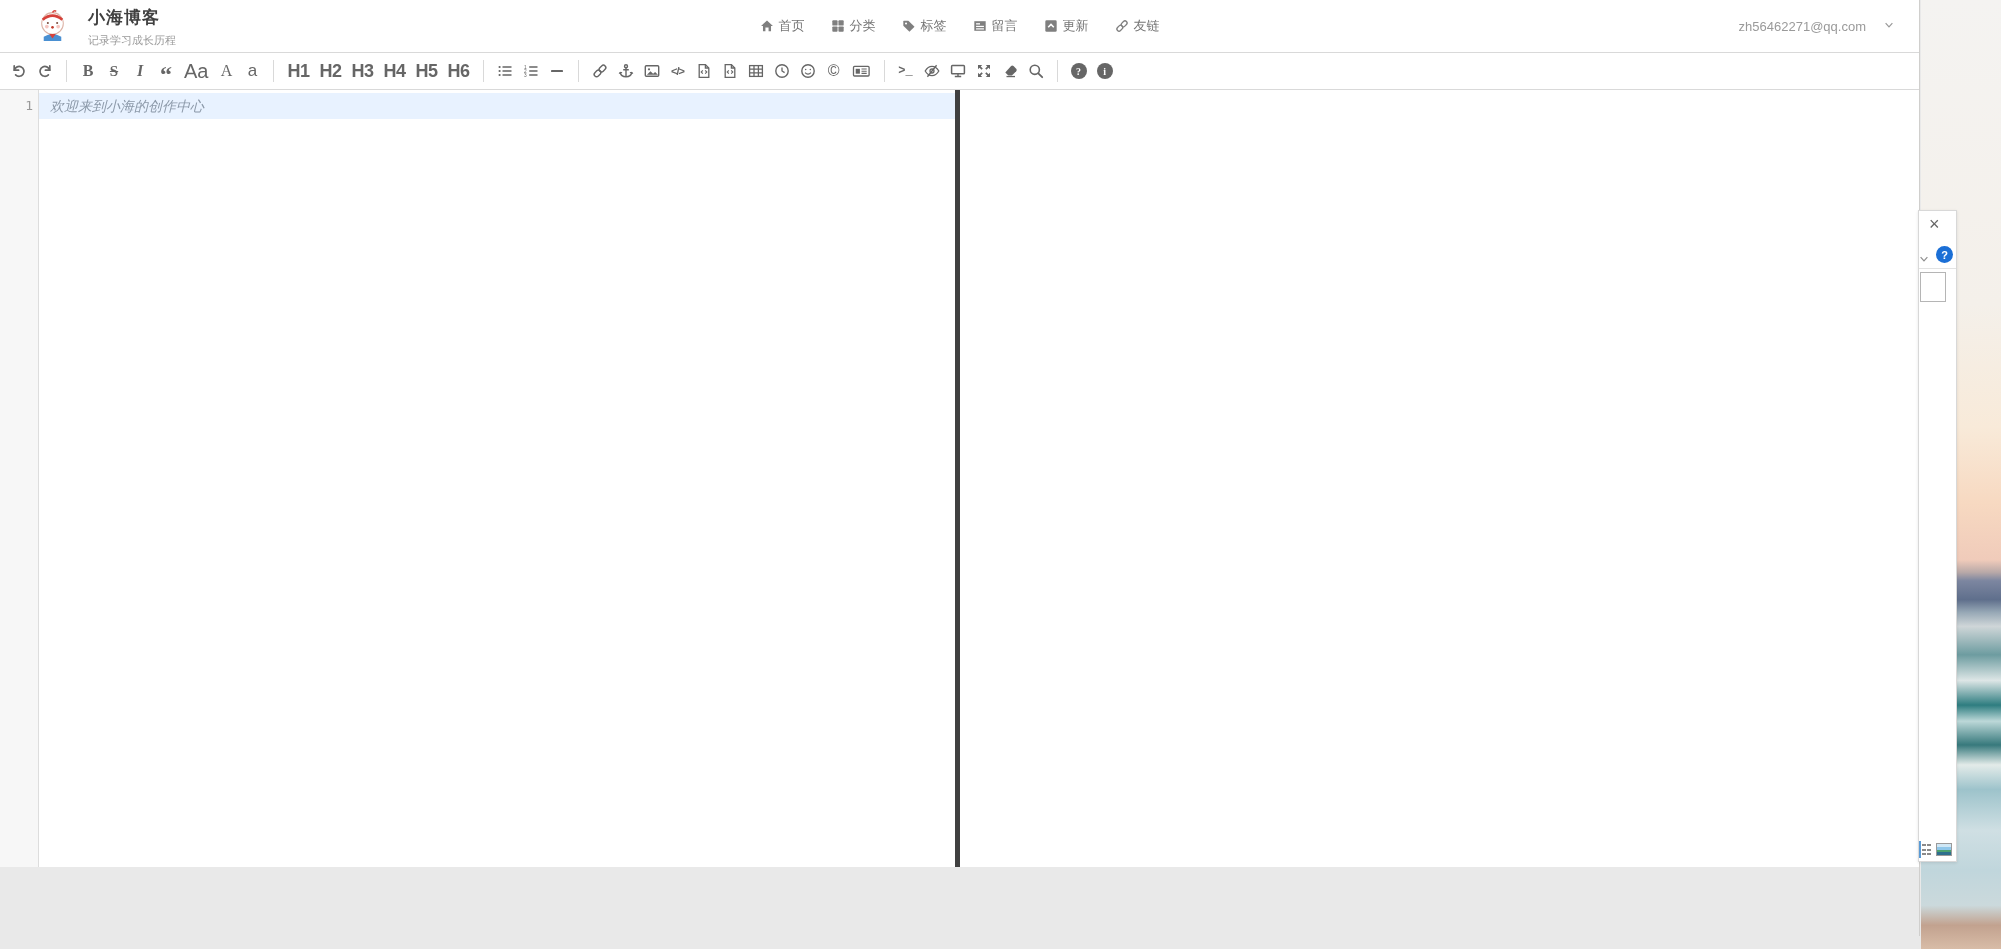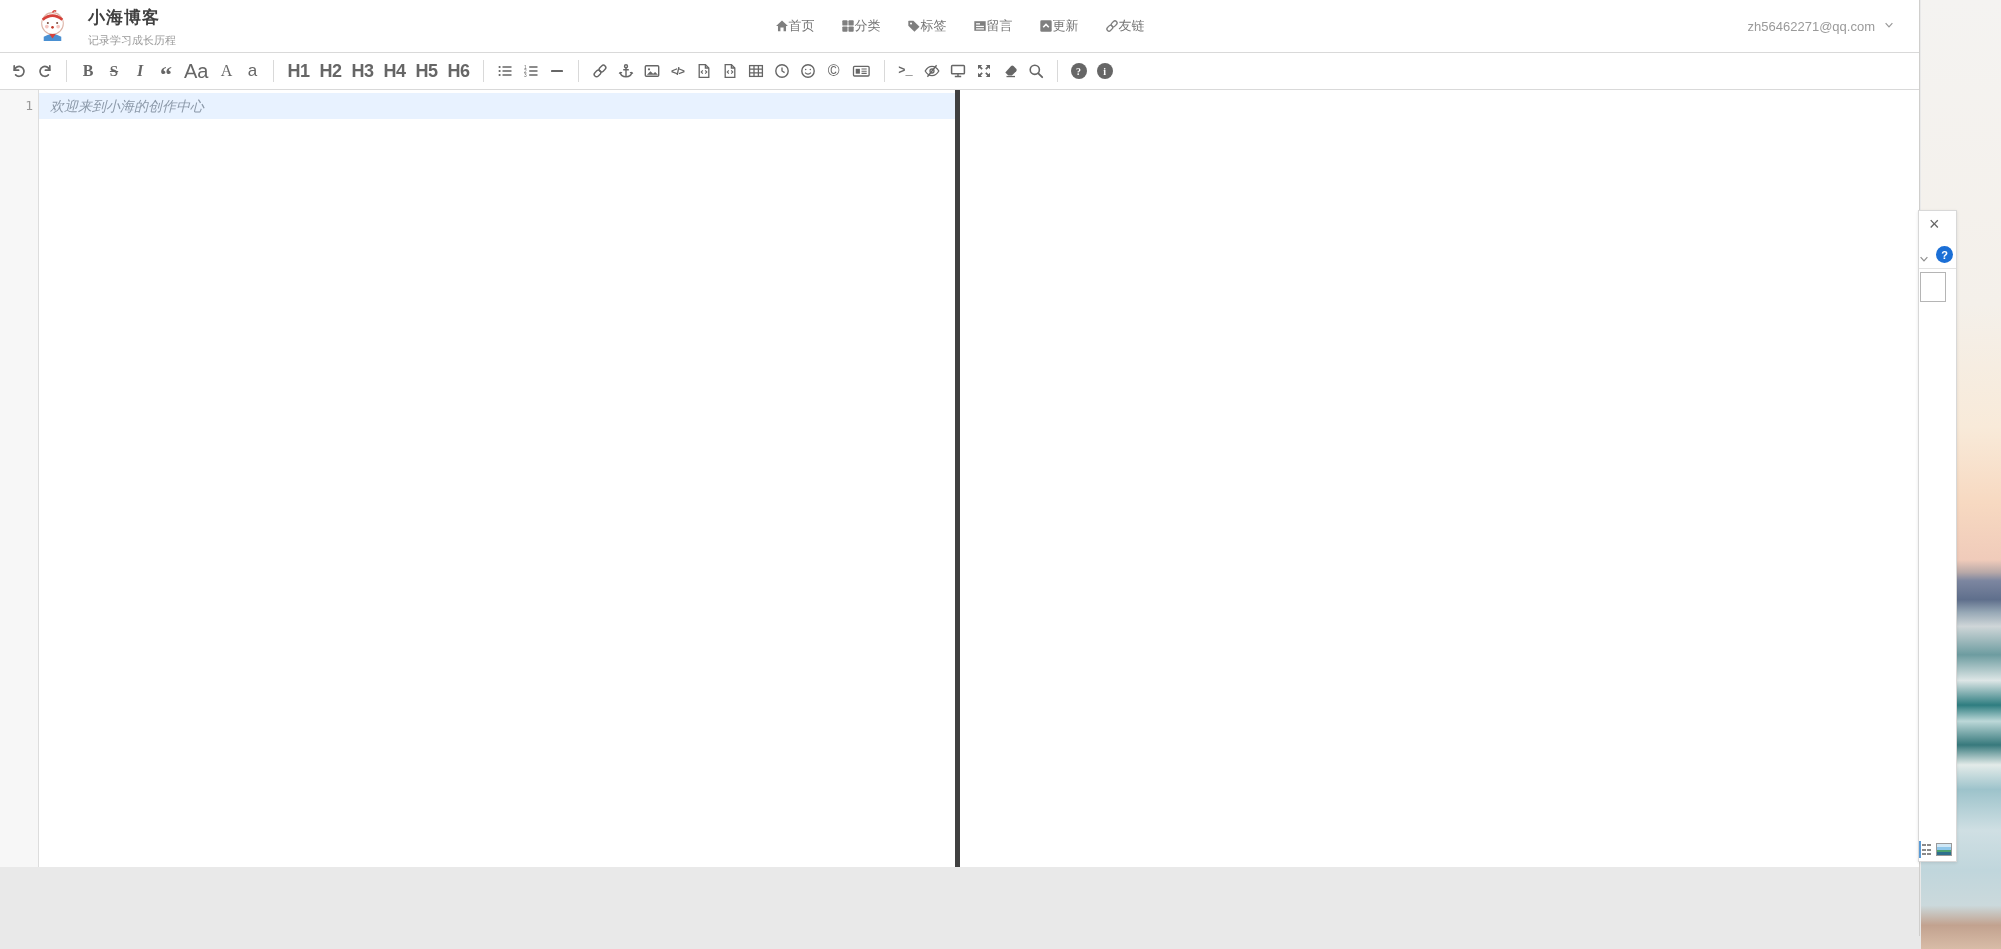--- a/index.html
+++ b/index.html
@@ -27,7 +27,7 @@
   .site-subtitle { font-size:11px; color:#9b9b9b; margin-top:4px; }
   .main-nav { position:absolute; left:50%; transform:translateX(-50%); top:0; height:52px;
     display:flex; align-items:center; gap:26px; }
-  .nav-item { display:flex; align-items:center; color:#757575; font-size:13px; cursor:pointer; white-space:nowrap; }
+  .nav-item { display:flex; align-items:center; gap:5px; color:#757575; font-size:13px; cursor:pointer; white-space:nowrap; }
   .nav-item svg { width:14px; height:14px; display:block; }
   .user-menu { position:absolute; right:24px; top:0; height:52px; display:flex; align-items:center; gap:8px;
     color:#9a9a9a; font-size:13px; cursor:pointer;text-align:right; }

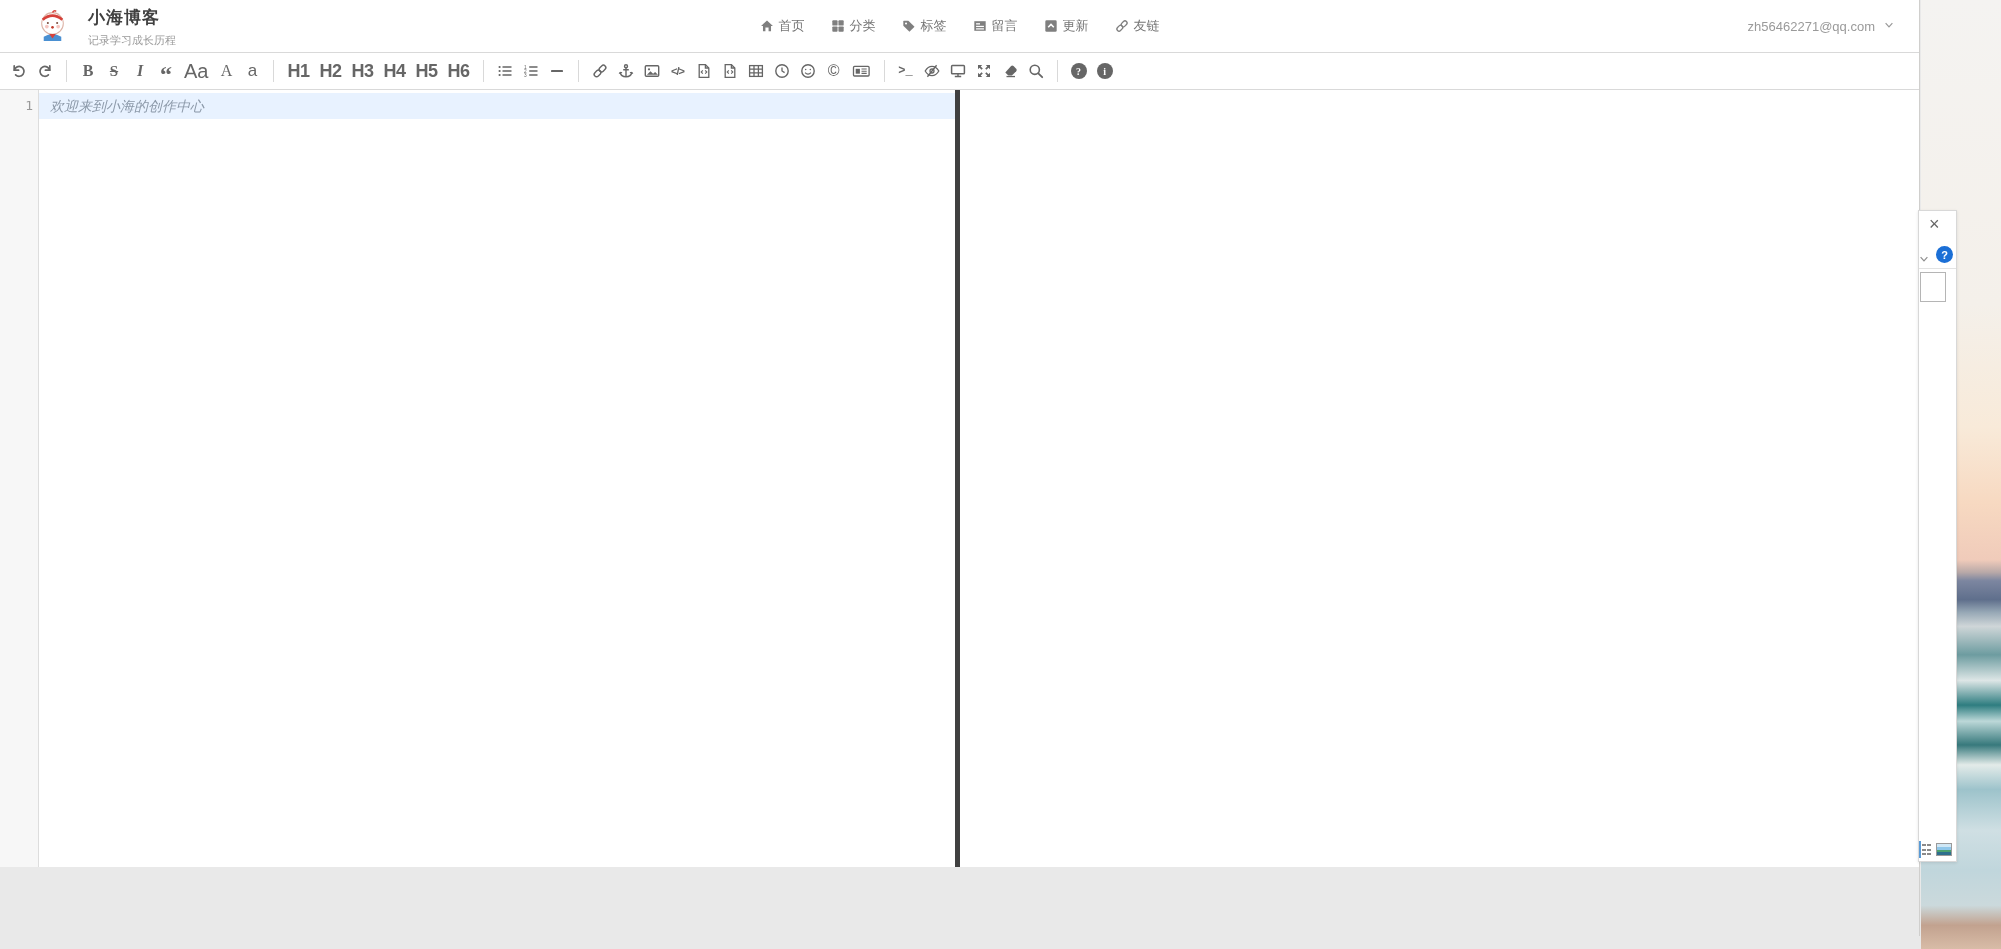--- a/index.html
+++ b/index.html
@@ -29,7 +29,7 @@
     display:flex; align-items:center; gap:26px; }
   .nav-item { display:flex; align-items:center; gap:5px; color:#757575; font-size:13px; cursor:pointer; white-space:nowrap; }
   .nav-item svg { width:14px; height:14px; display:block; }
-  .user-menu { position:absolute; right:24px; top:0; height:52px; display:flex; align-items:center; gap:8px;
+  .user-menu { position:absolute; right:24px; top:0; height:52px; display:flex; align-items:center; gap:17px;
     color:#9a9a9a; font-size:13px; cursor:pointer;text-align:right; }
   .user-menu svg { width:12px; height:12px; }
 

